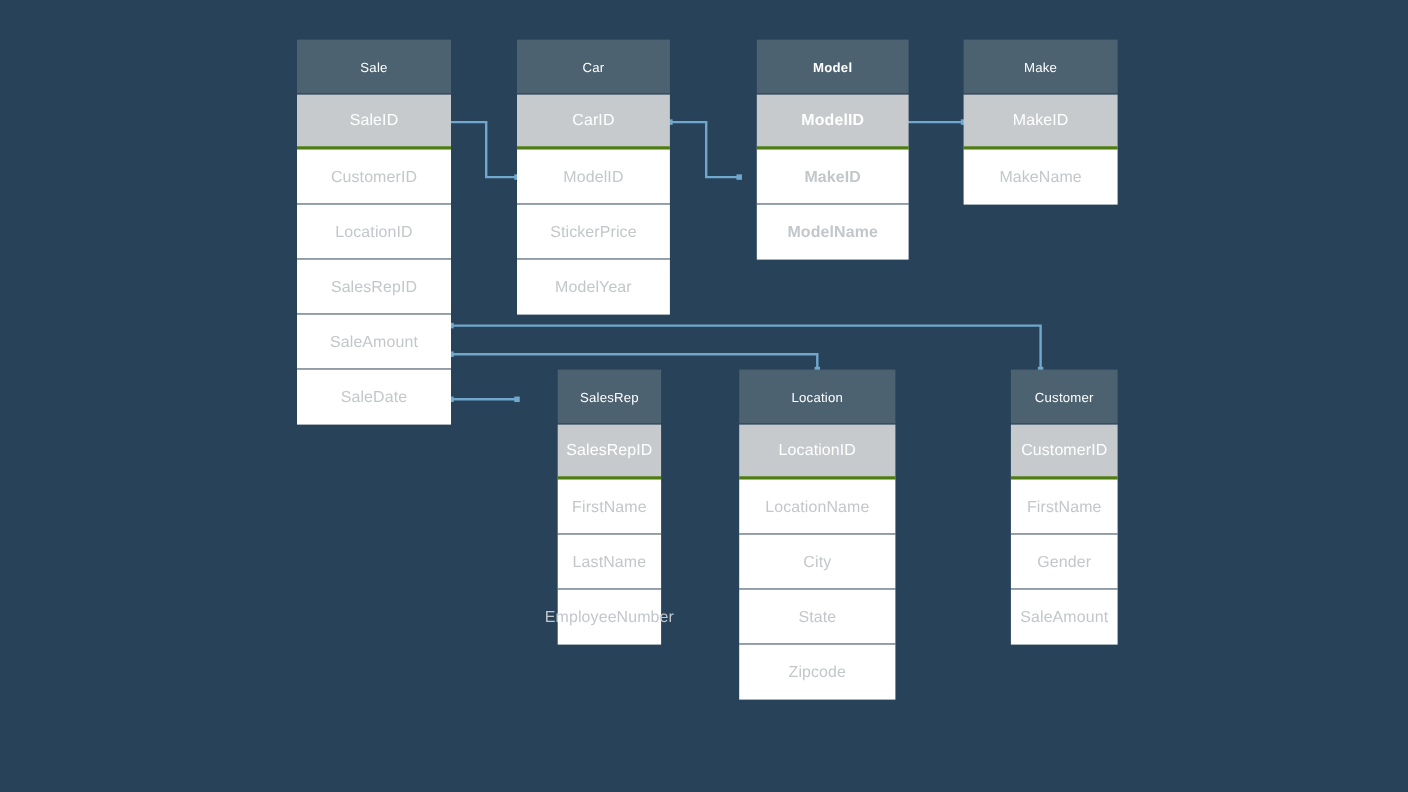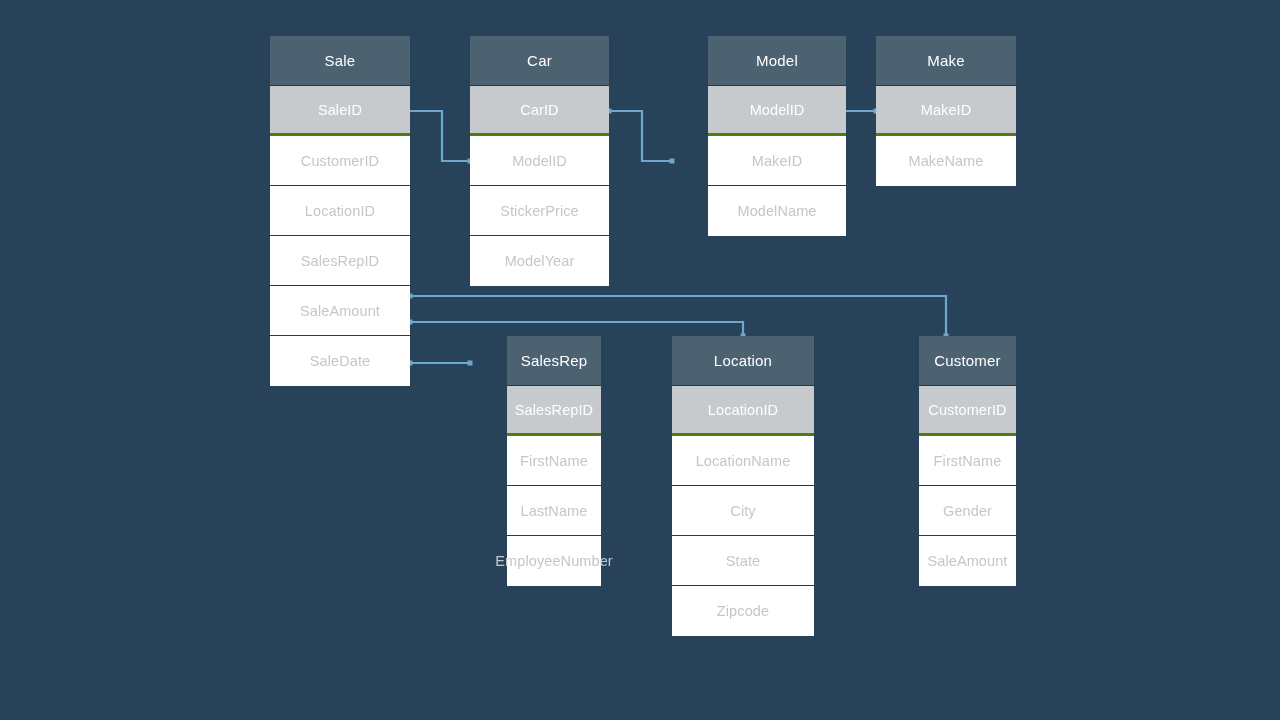--- a/index.html
+++ b/index.html
@@ -40,7 +40,7 @@
     height: 50px;
     background: #4d6271;
     color: #ffffff;
-    font-size: 15px;
+    font-size: 12px;
     display: flex;
     align-items: center;
     justify-content: center;

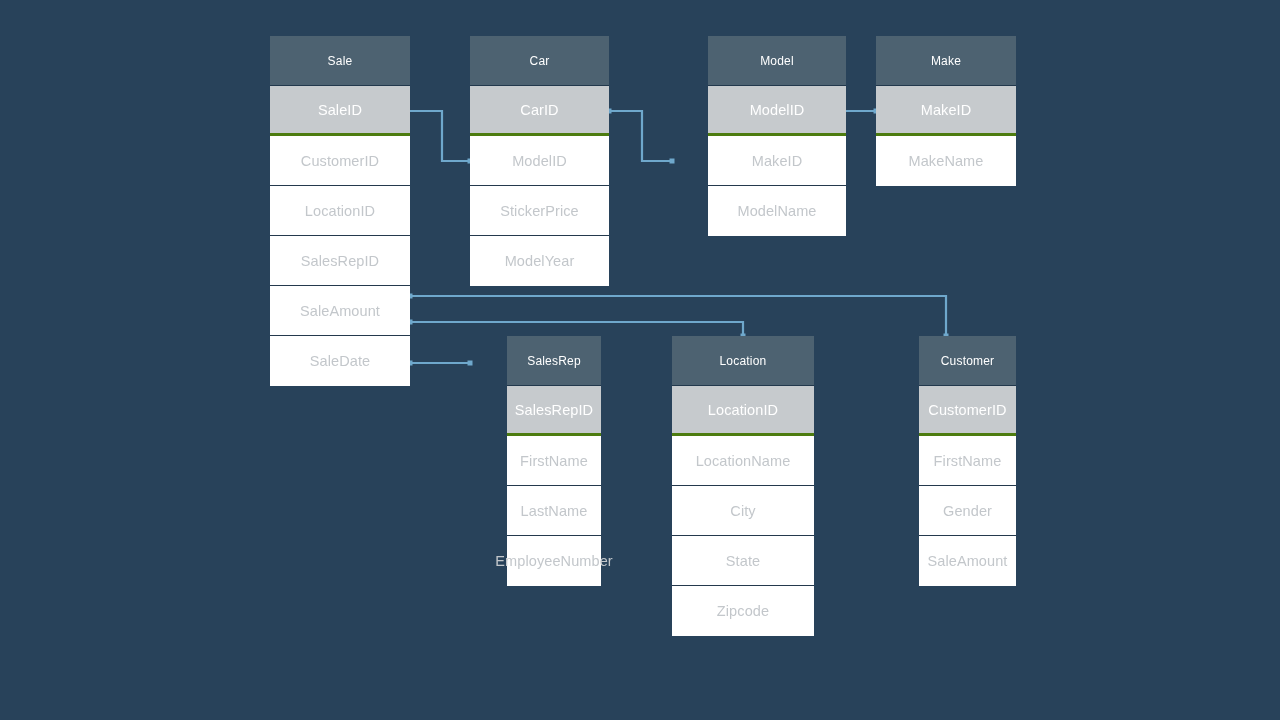--- a/index.html
+++ b/index.html
@@ -115,7 +115,7 @@
         <div class="row">StickerPrice</div>
         <div class="row">ModelYear</div>
       </div>
-      <div class="table" style="left: 708px; top: 36px; width: 138px;">
+      <div class="table" style="left: 688px; top: 36px; width: 138px; font-weight: bold;">
         <div class="table-header">Model</div>
         <div class="row pk">ModelID</div>
         <div class="row">MakeID</div>

